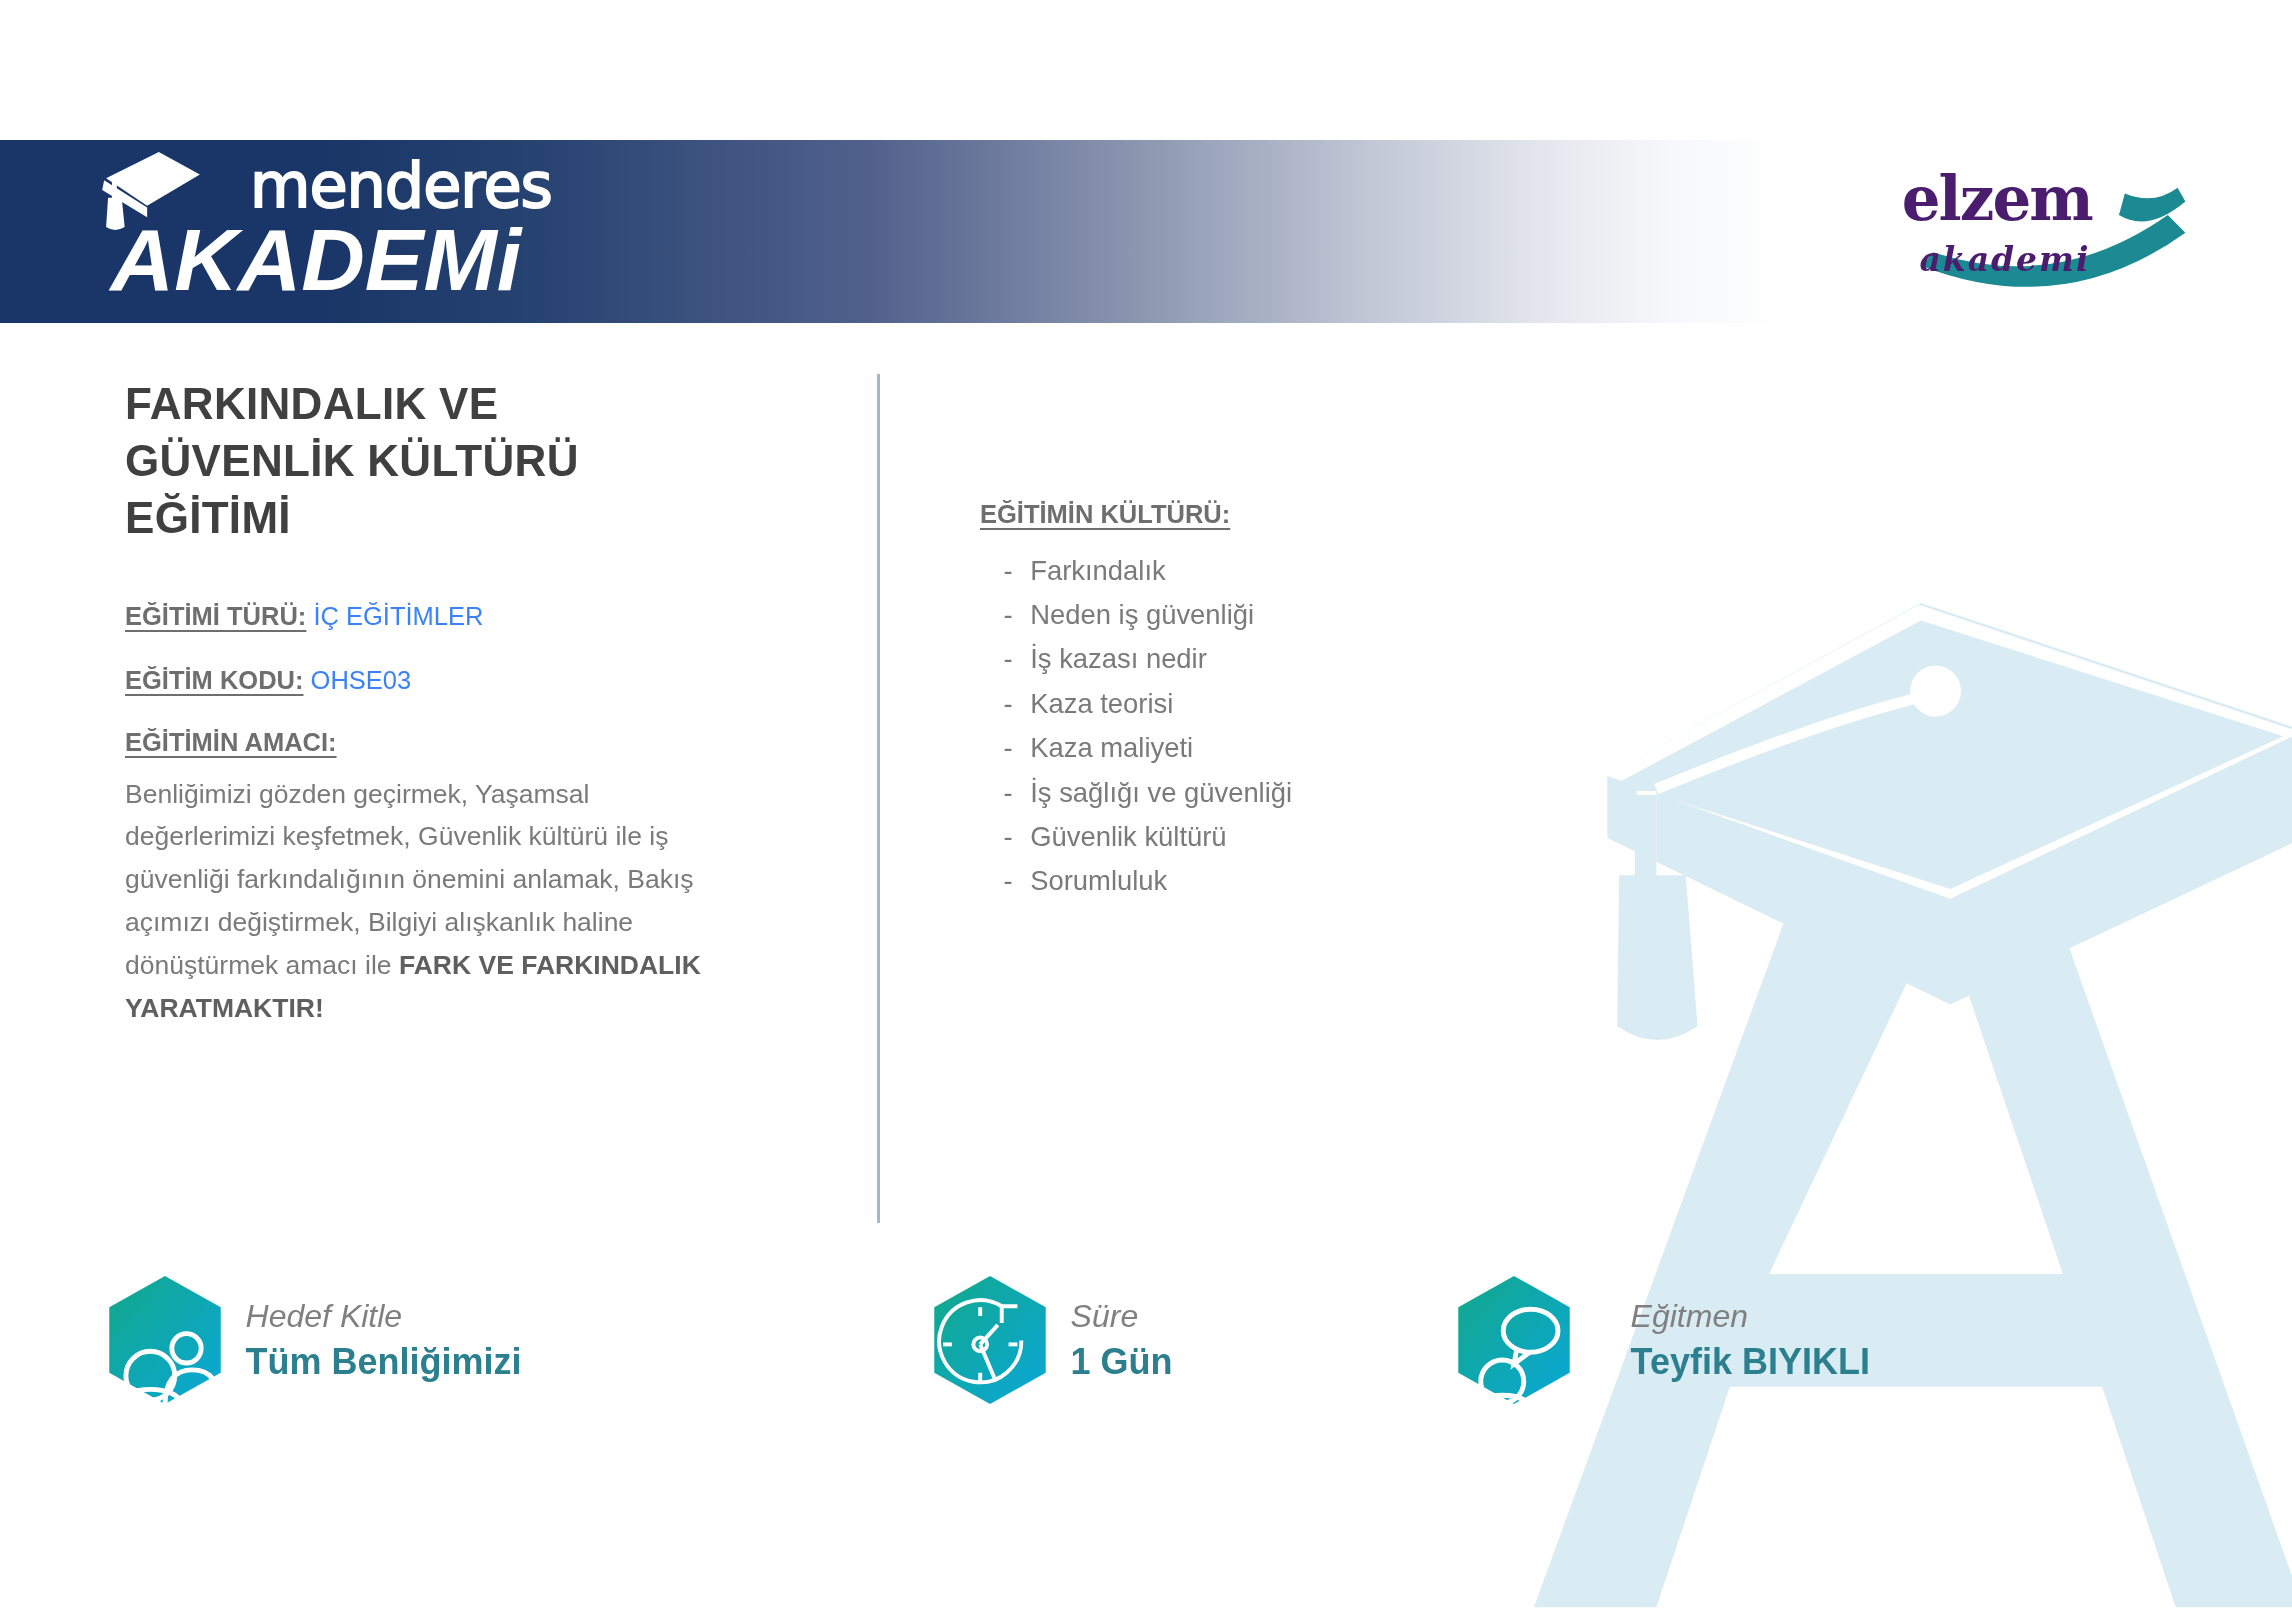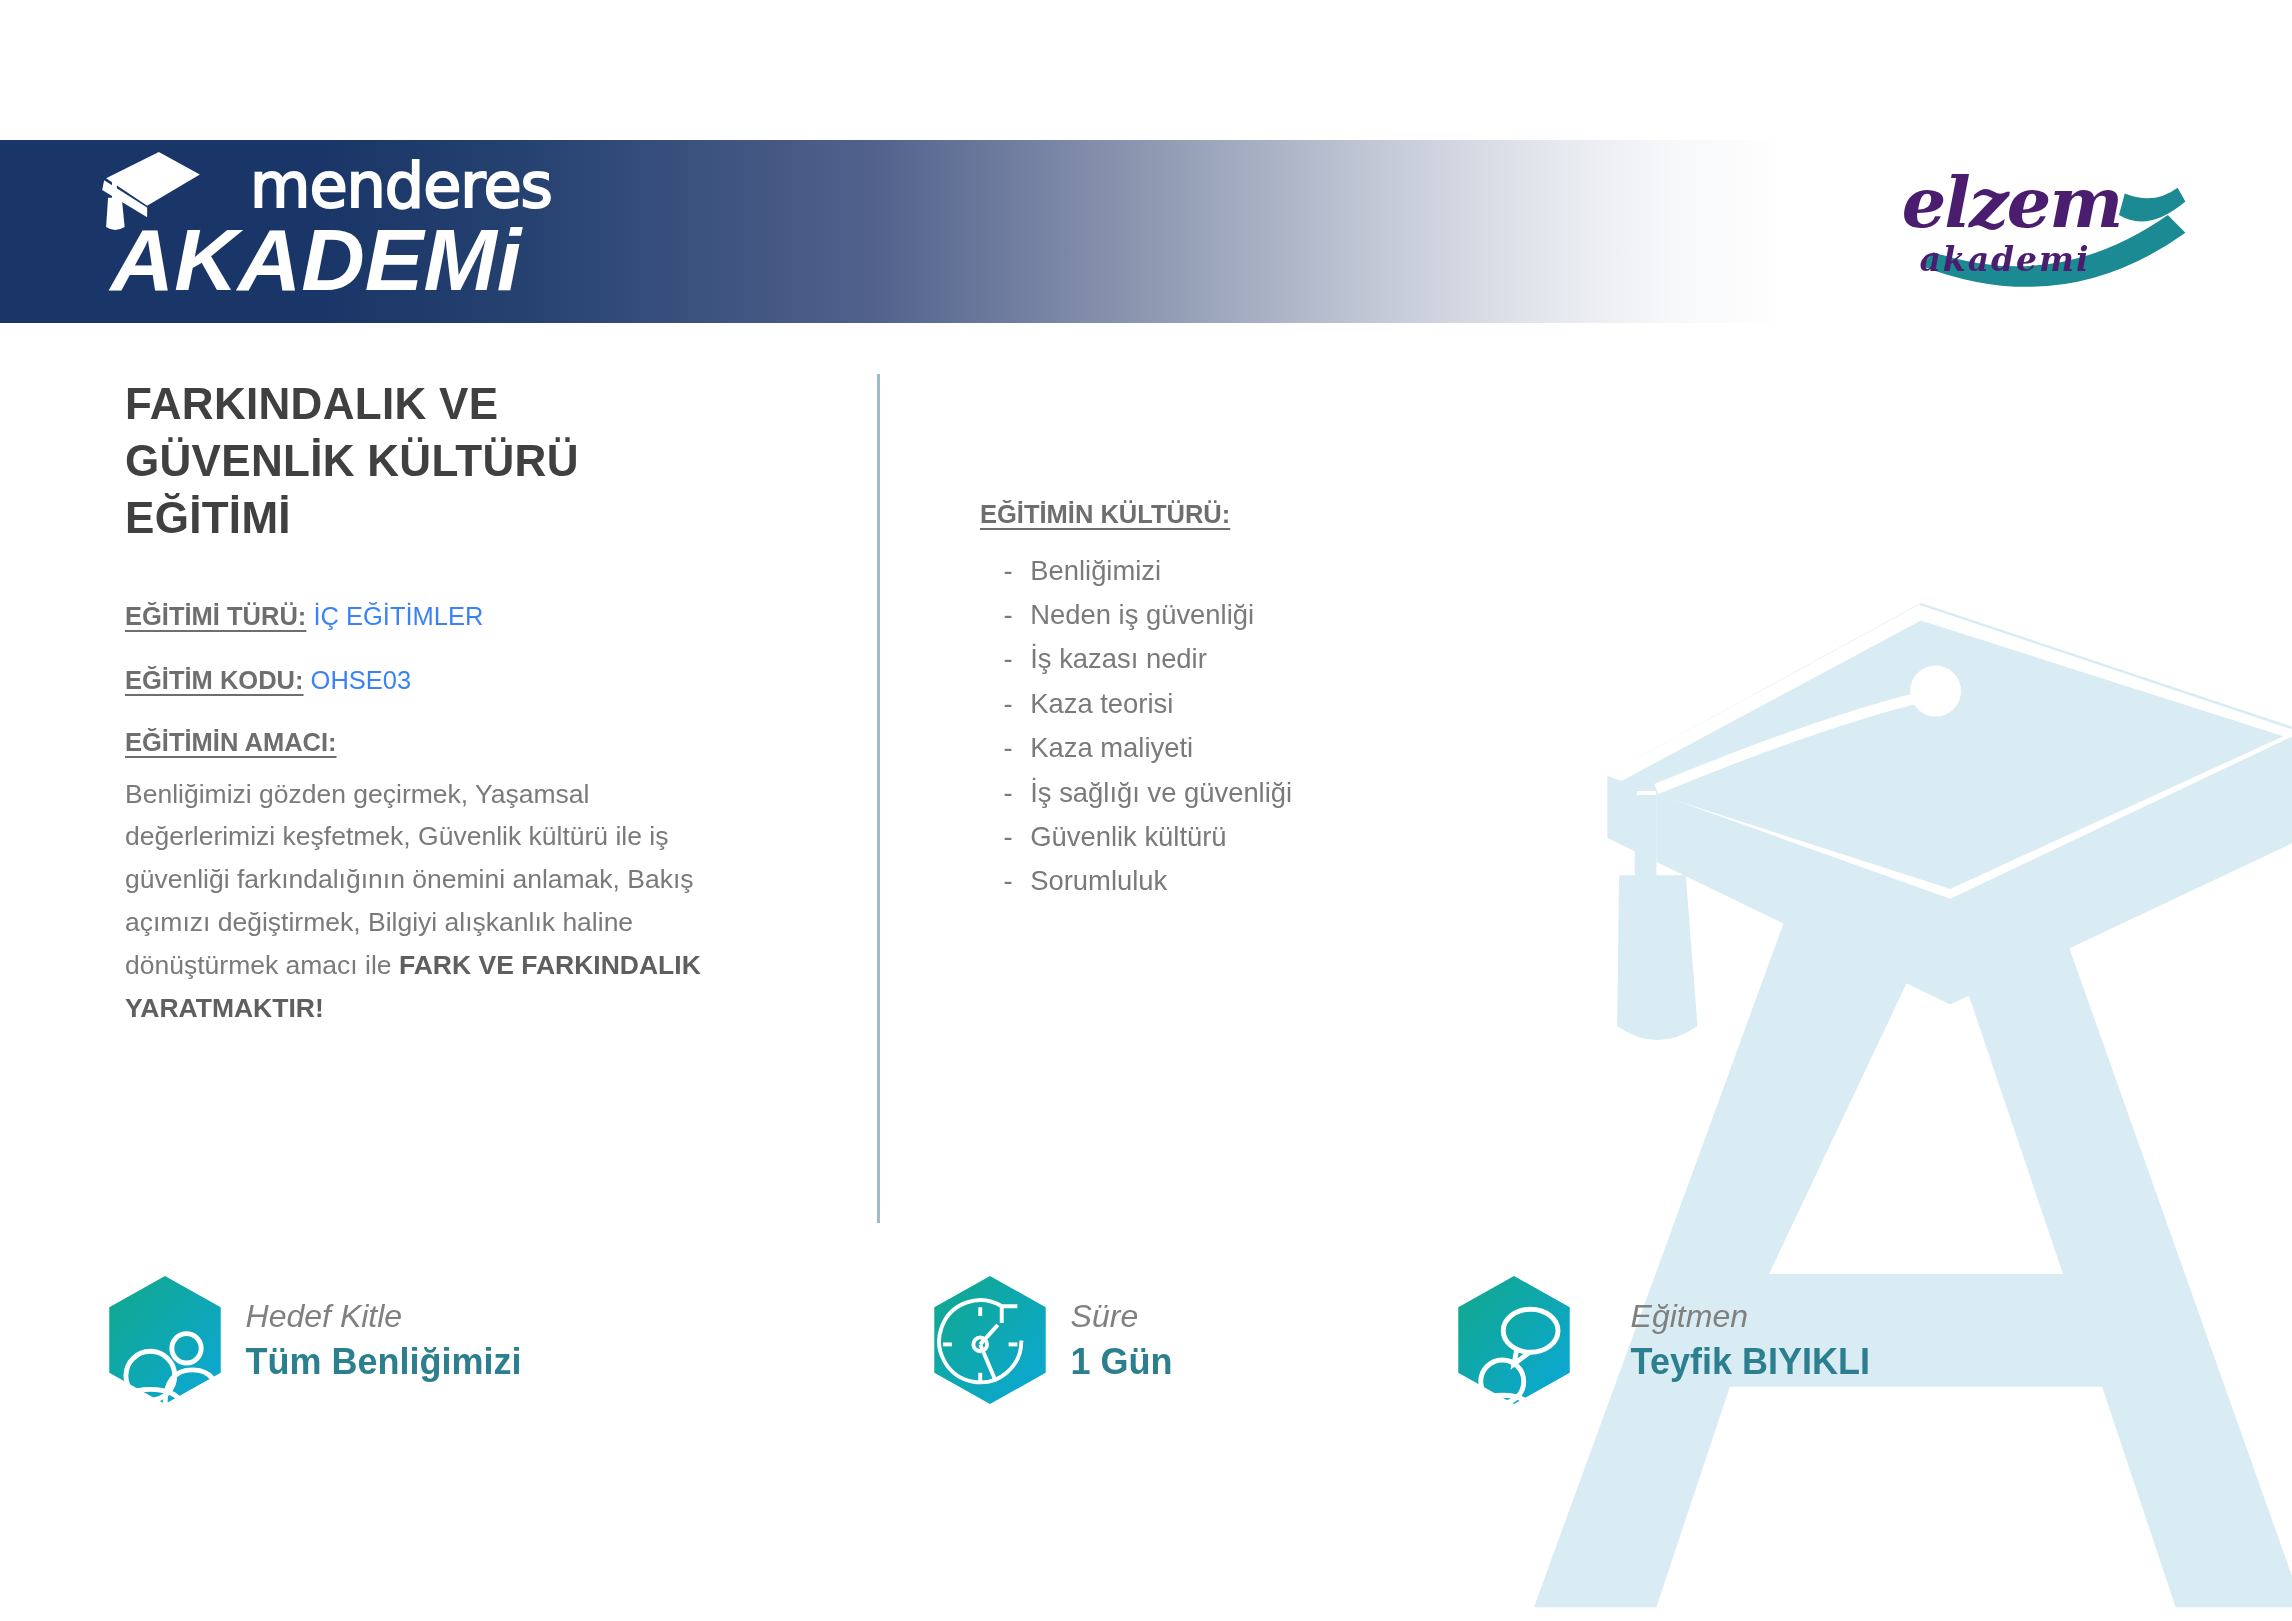--- a/index.html
+++ b/index.html
@@ -39,8 +39,8 @@
   #elzem-logo{position:absolute;left:1892px;top:176px;width:323px;height:127px;}
   #elzem-word{
     position:absolute;left:9.8px;top:-7.8px;
-    font-family:"DejaVu Serif",serif;font-style:italic;font-weight:bold;
-    font-size:70px;color:#4b1d6e;letter-spacing:-2px;line-height:1;
+    font-family:"DejaVu Serif",serif;font-weight:bold;
+    font-size:61px;color:#4b1d6e;letter-spacing:-2px;line-height:1;
   }
   #elzem-akademi{
     position:absolute;left:27.4px;top:67px;

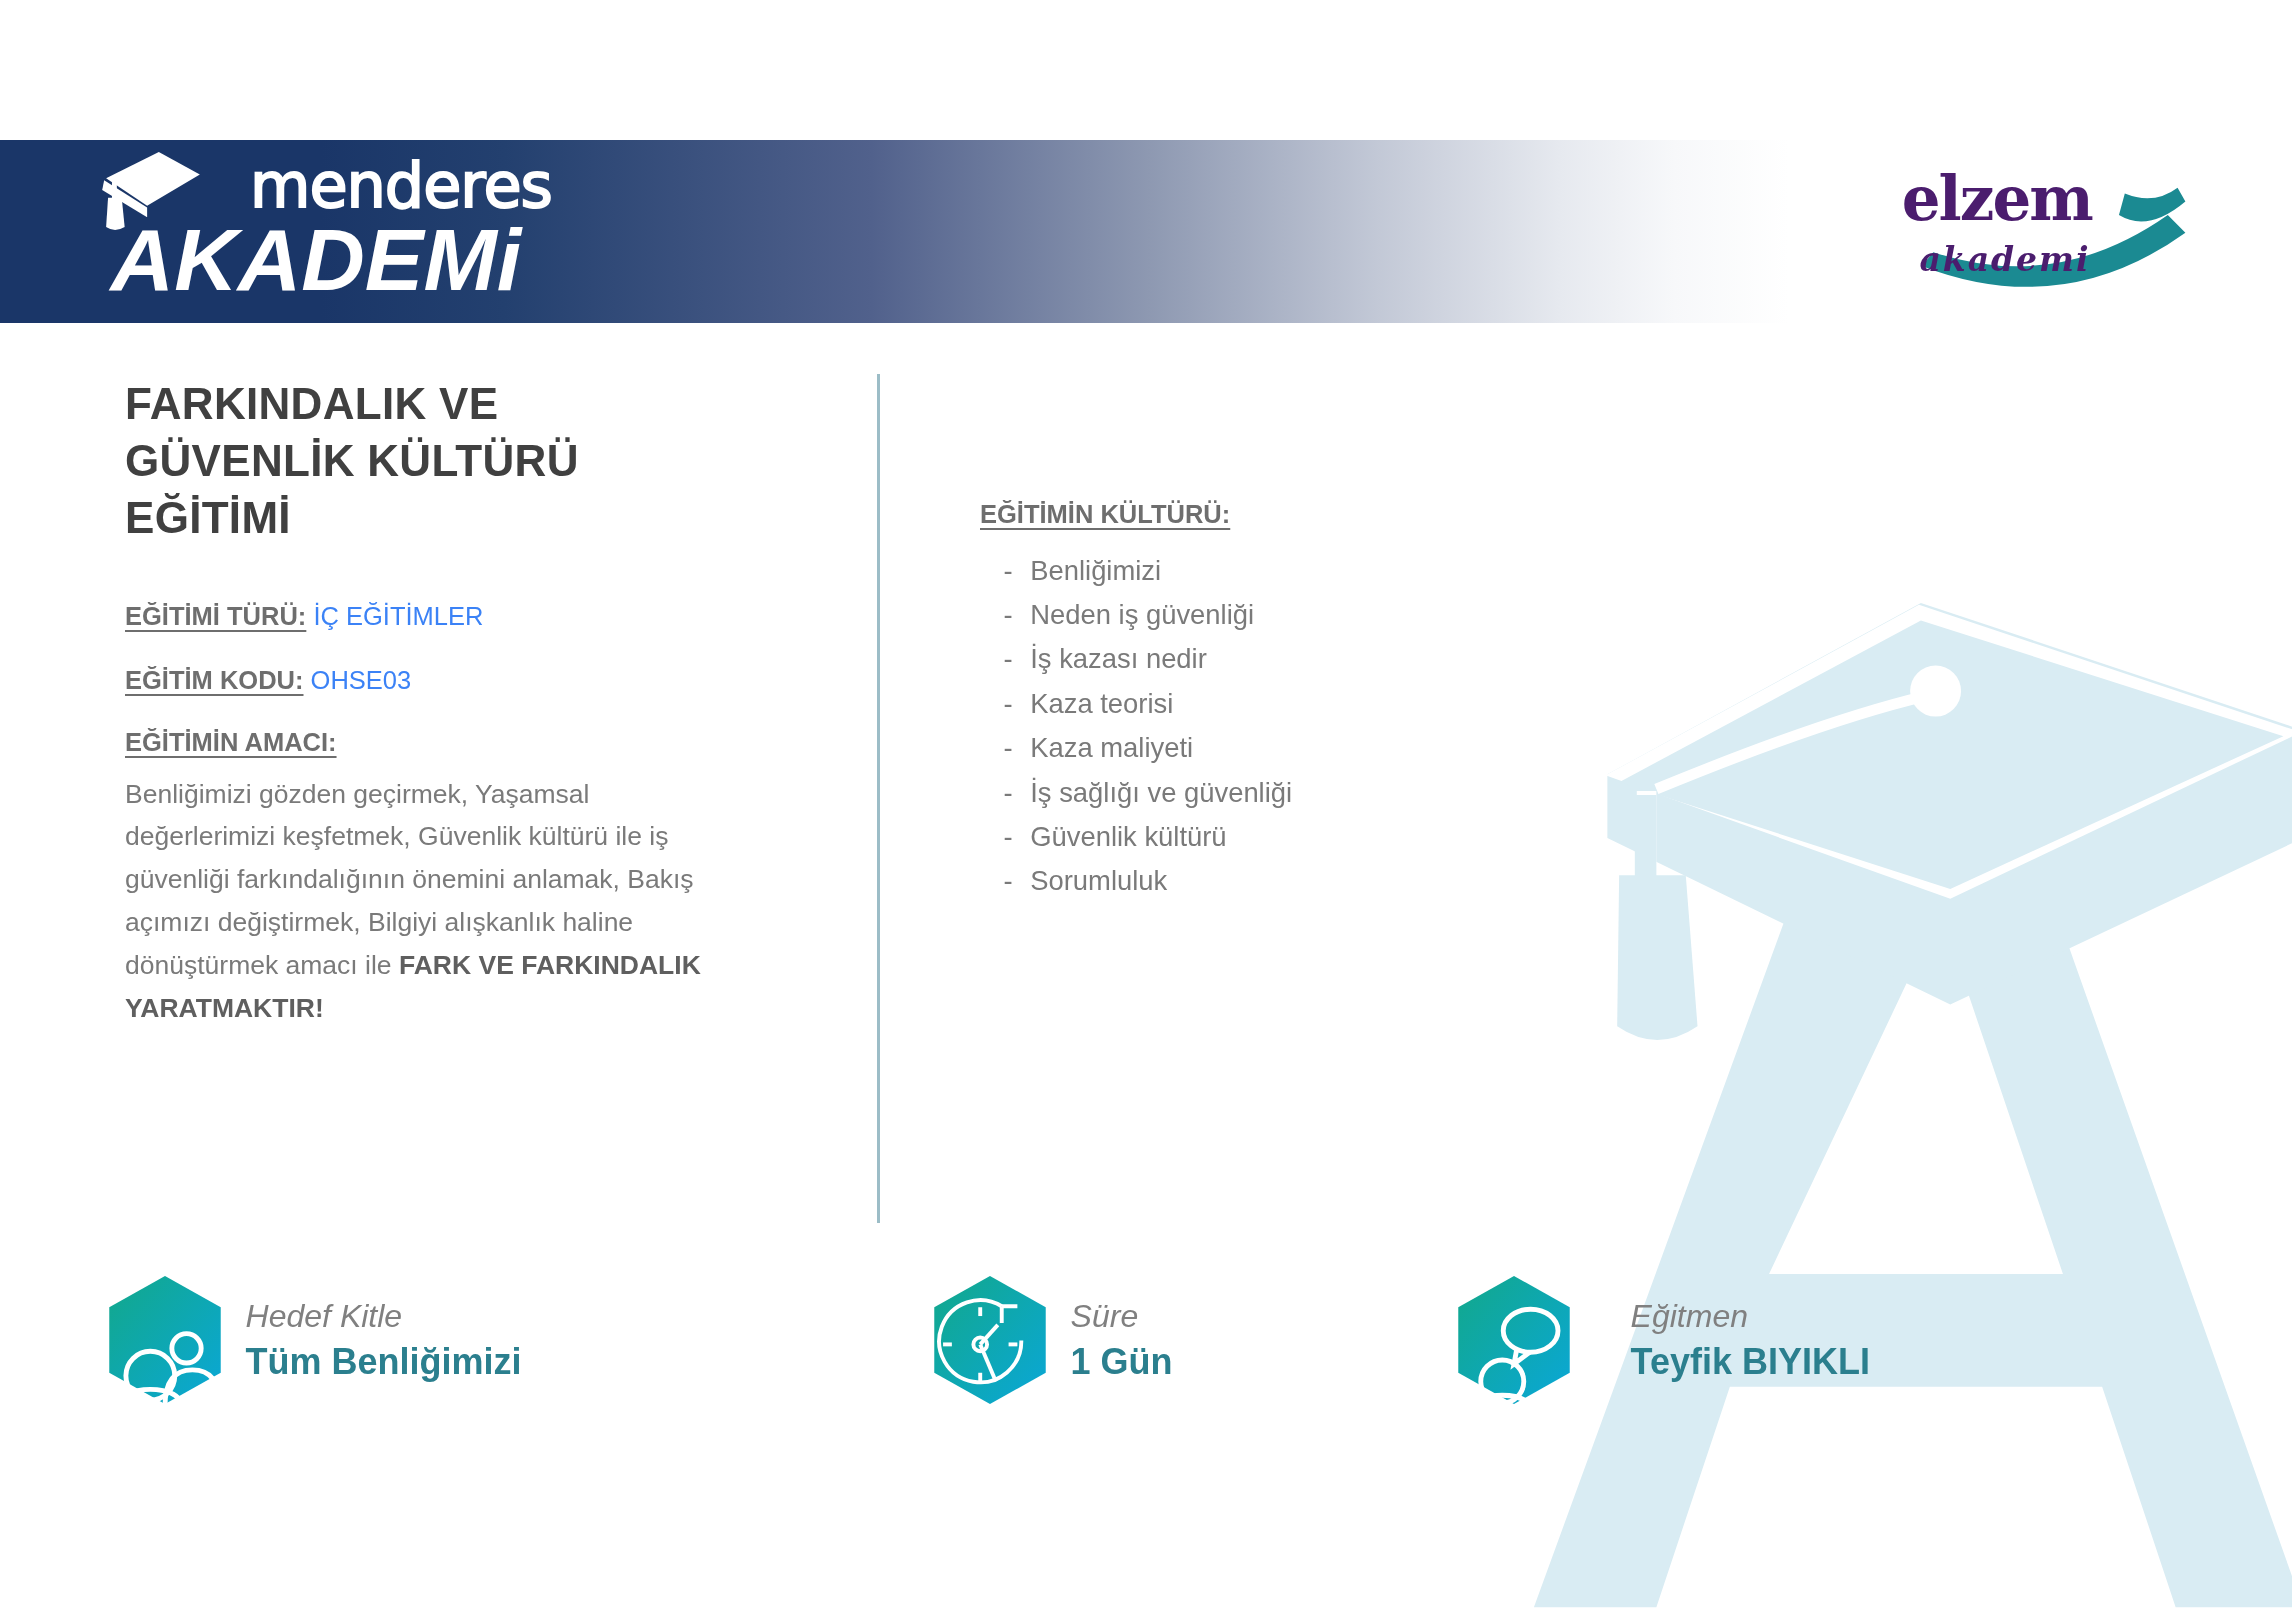--- a/index.html
+++ b/index.html
@@ -182,7 +182,7 @@
   <ul id="content-list">
       <li>
         <span class="dash">-</span>
-        <span>Benliğimizi</span>
+        <span>Farkındalık</span>
       </li>
       <li>
         <span class="dash">-</span>

